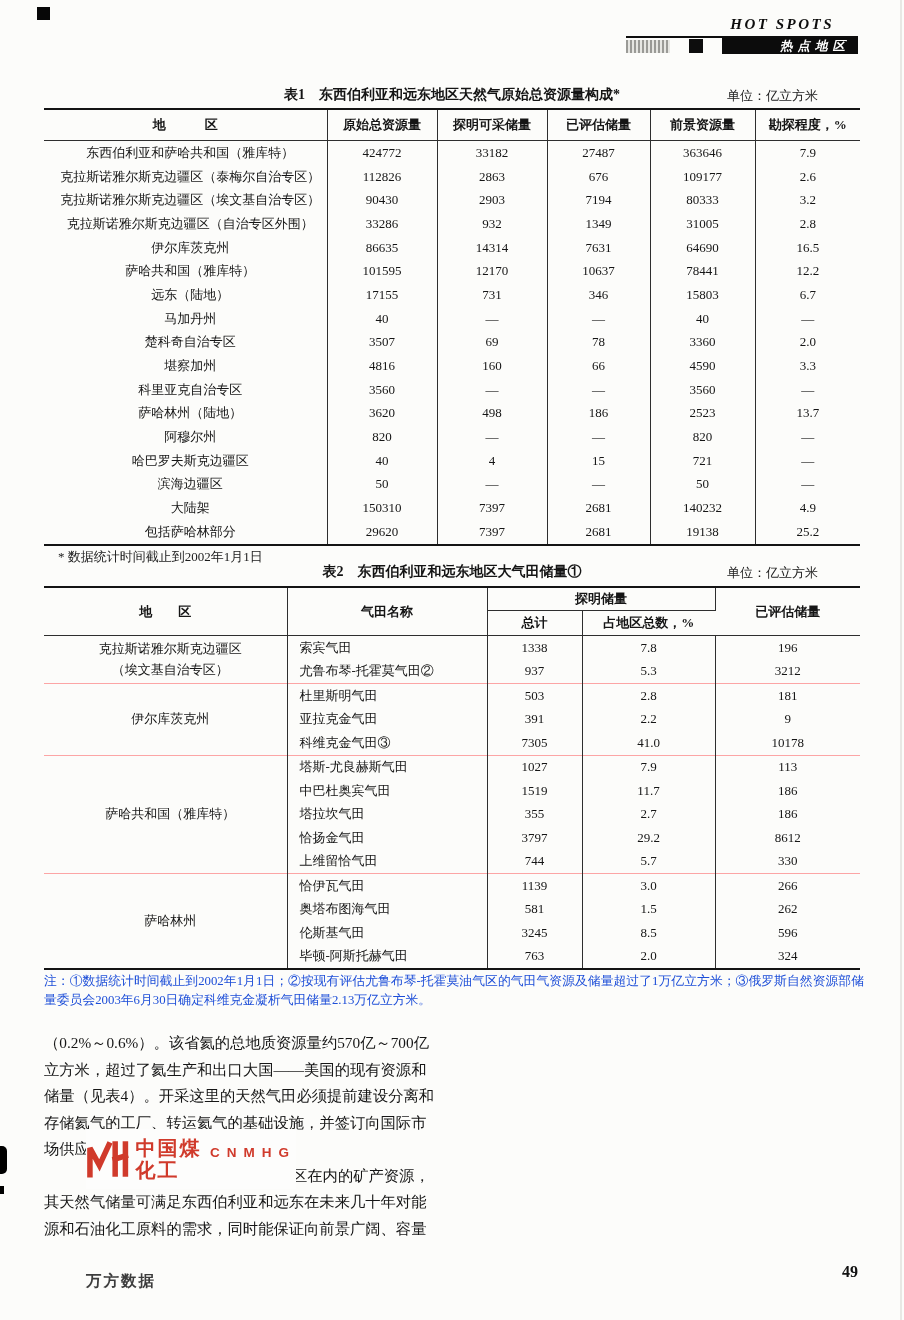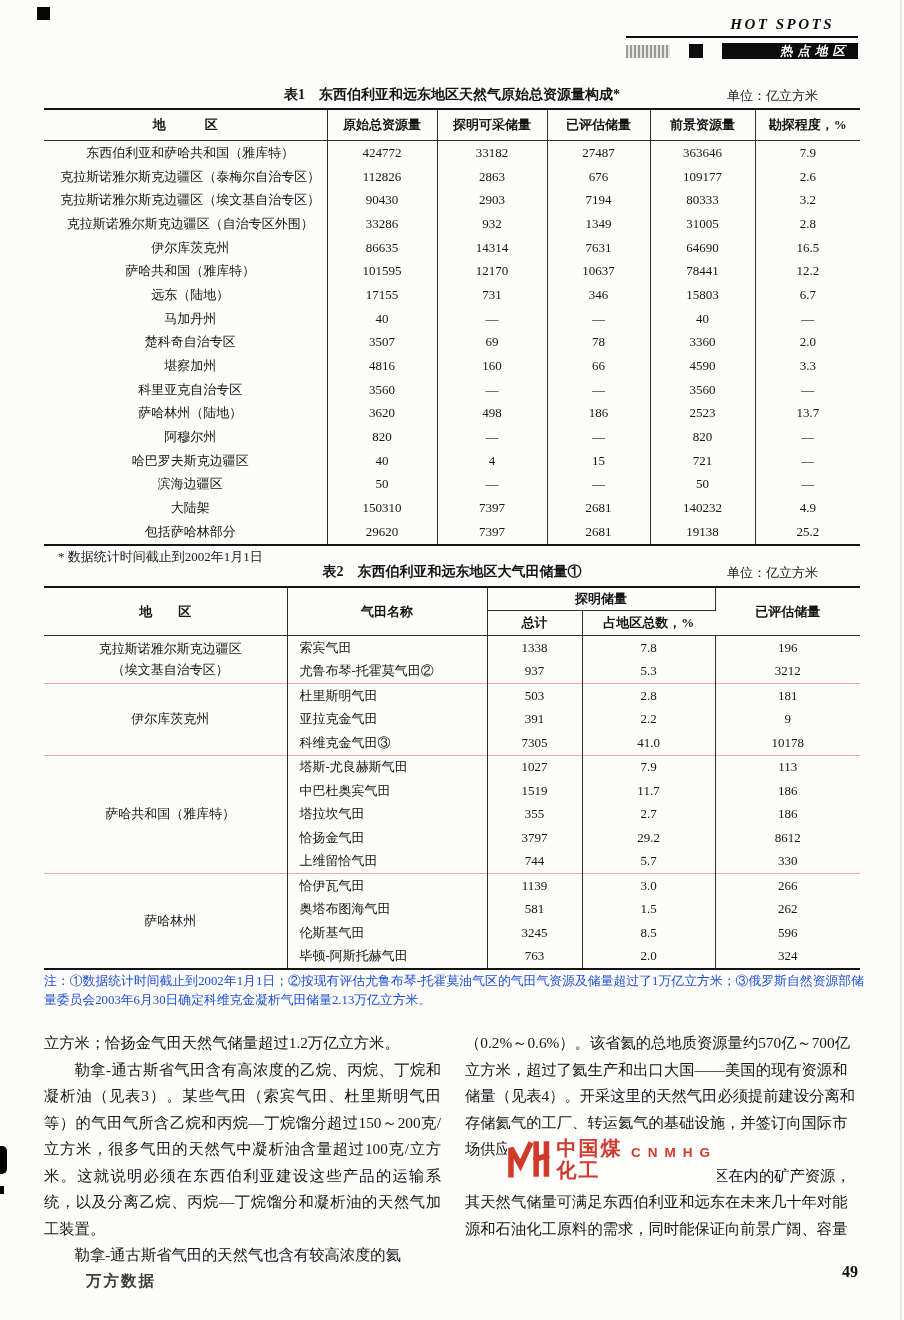--- a/index.html
+++ b/index.html
@@ -10,7 +10,7 @@
   .header-area{position:absolute;top:16px;right:46px;width:232px;}
   .hotspots{font-weight:bold;font-style:italic;font-size:15px;letter-spacing:2.5px;text-align:right;padding-right:24px;color:#0e0e0e;font-family:"Liberation Serif",serif;}
   .header-rule{border-top:2px solid #0e0e0e;margin-top:3px;}
-  .bar-row{margin-top:5px;display:flex;justify-content:flex-end;align-items:center;gap:19px;height:16px;}
+  .bar-row{display:flex;justify-content:flex-end;align-items:center;gap:19px;height:16px;}
   .checker{width:50px;height:13px;background:repeating-linear-gradient(90deg,#9a9a96 0 2px,#e6e6e2 2px 4px);}
   .mini-sq{width:16px;height:14px;background:#0d0d0d;}
   .section-bar{height:16px;background:#0c0c0c;color:#fff;display:flex;align-items:center;justify-content:flex-end;font-style:italic;font-weight:bold;font-size:12.5px;letter-spacing:5px;padding:0 8px 0 16px;width:128px;}

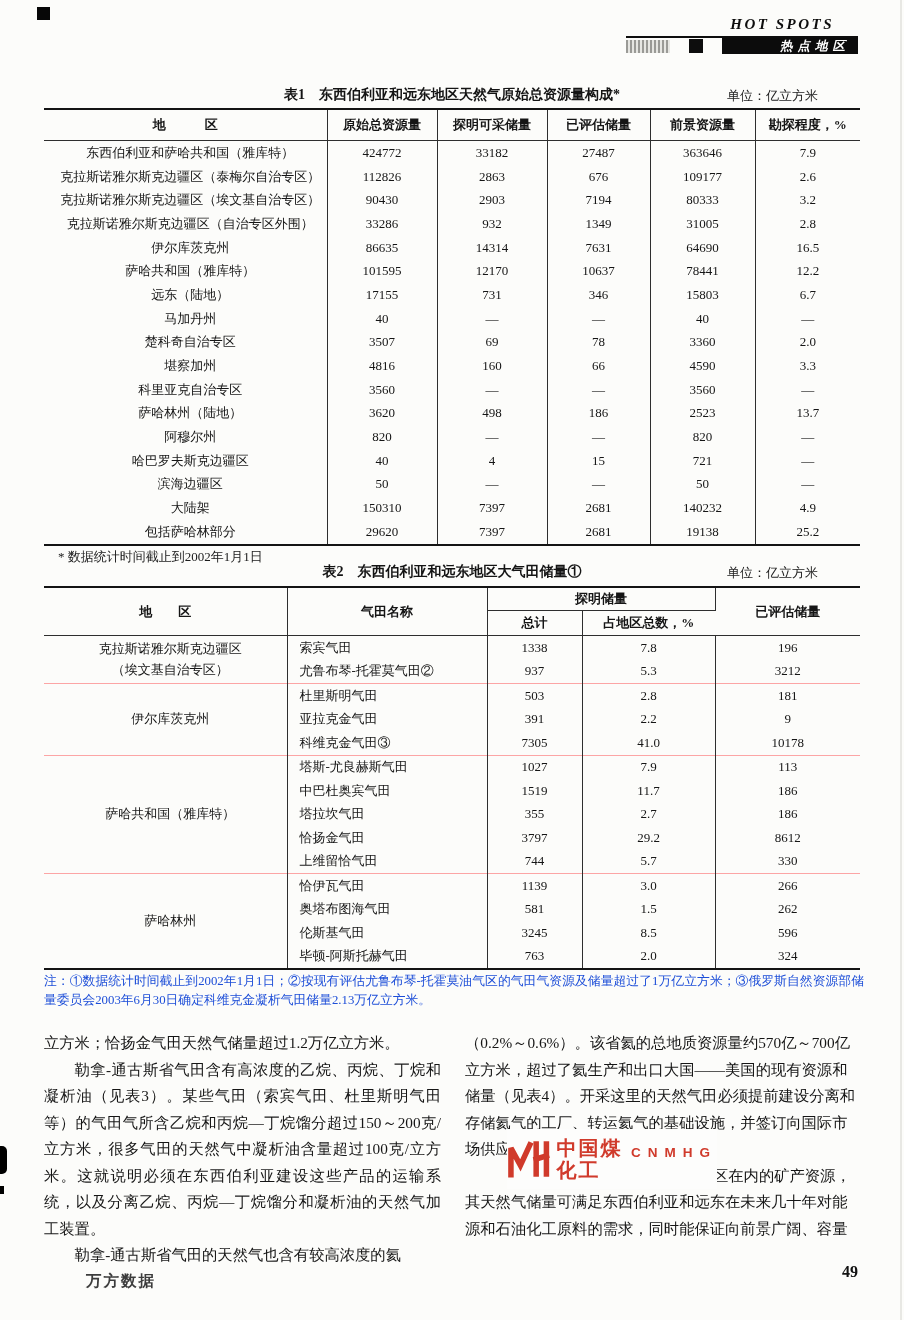--- a/index.html
+++ b/index.html
@@ -387,11 +387,6 @@
   <div class="t2note">注：①数据统计时间截止到2002年1月1日；②按现有评估尤鲁布琴-托霍莫油气区的气田气资源及储量超过了1万亿立方米；③俄罗斯自然资源部储量委员会2003年6月30日确定科维克金凝析气田储量2.13万亿立方米。</div>
 
   <div class="body-cols">
-    <div class="colL" id="left-col">
-        <p>立方米；恰扬金气田天然气储量超过1.2万亿立方米。</p>
-        <p class="indent">勒拿-通古斯省气田含有高浓度的乙烷、丙烷、丁烷和凝析油（见表3）。某些气田（索宾气田、杜里斯明气田等）的气田气所含乙烷和丙烷—丁烷馏分超过150～200克/立方米，很多气田的天然气中凝析油含量超过100克/立方米。这就说明必须在东西伯利亚建设这些产品的运输系统，以及分离乙烷、丙烷—丁烷馏分和凝析油的天然气加工装置。</p>
-        <p class="indent">勒拿-通古斯省气田的天然气也含有较高浓度的氦</p>
-      </div>
     <div class="colR" id="right-col">
       <div id="right-lines">
           <div class="rline">（0.2%～0.6%）。该省氦的总地质资源量约570亿～700亿</div>

